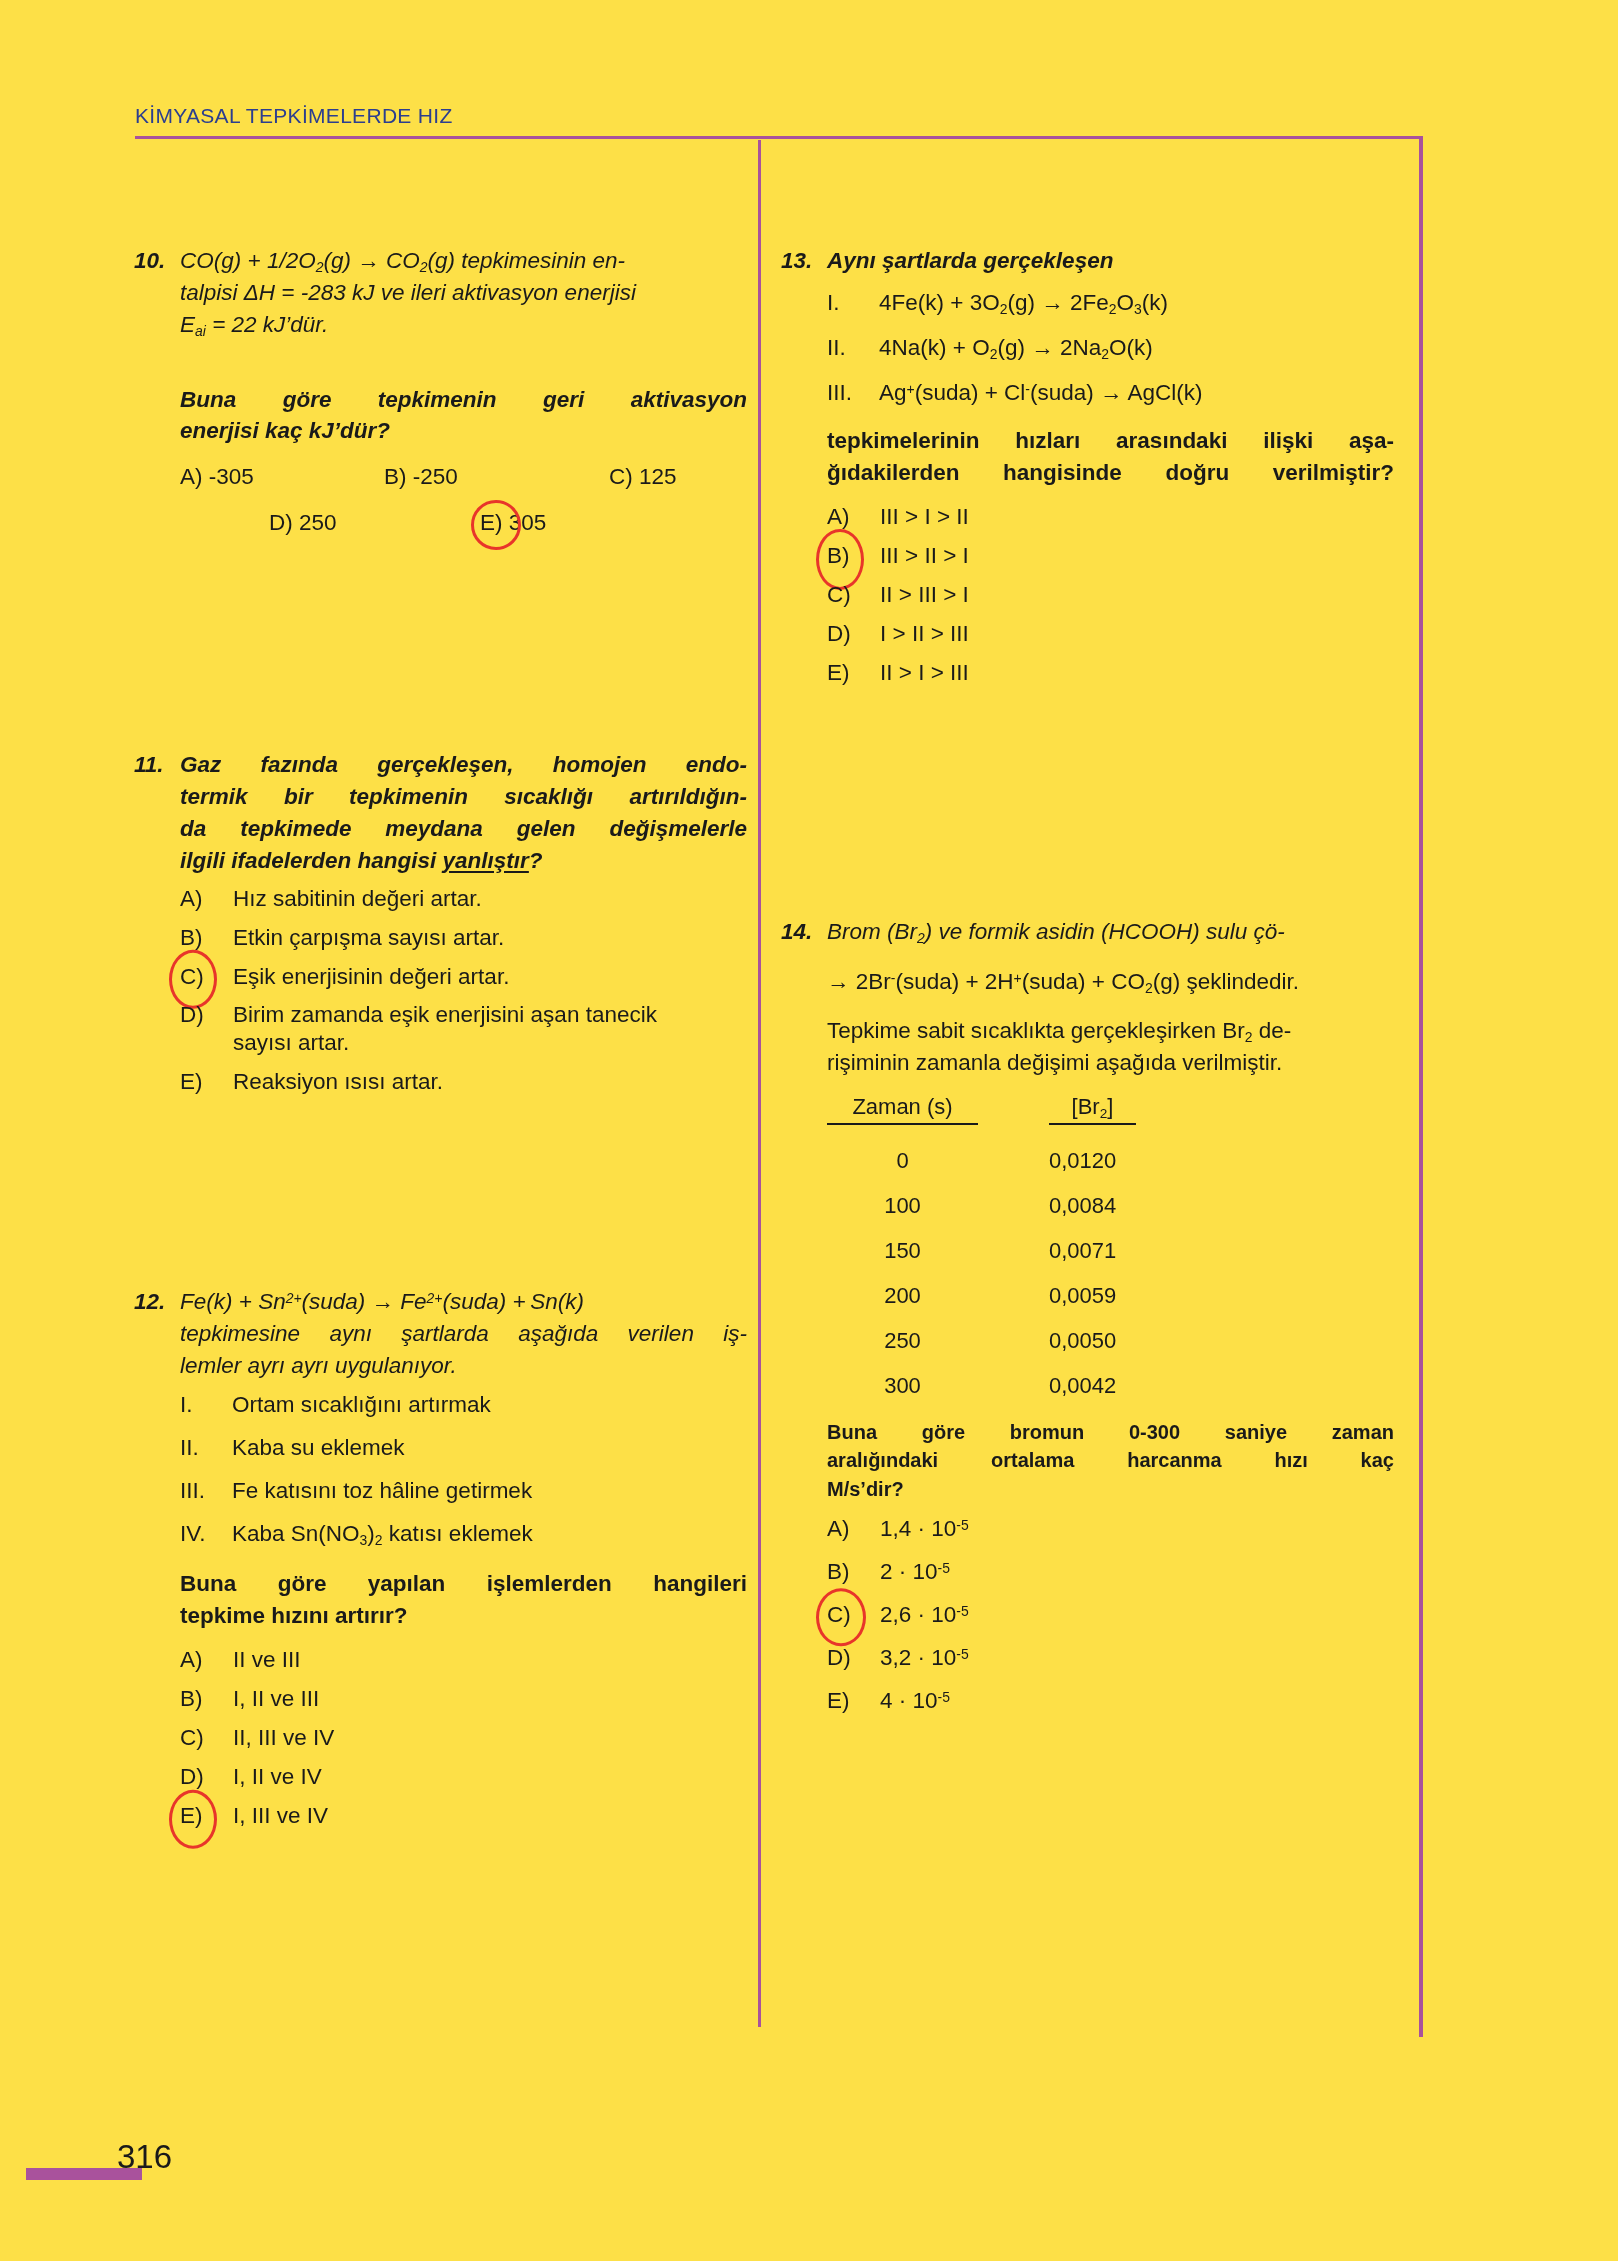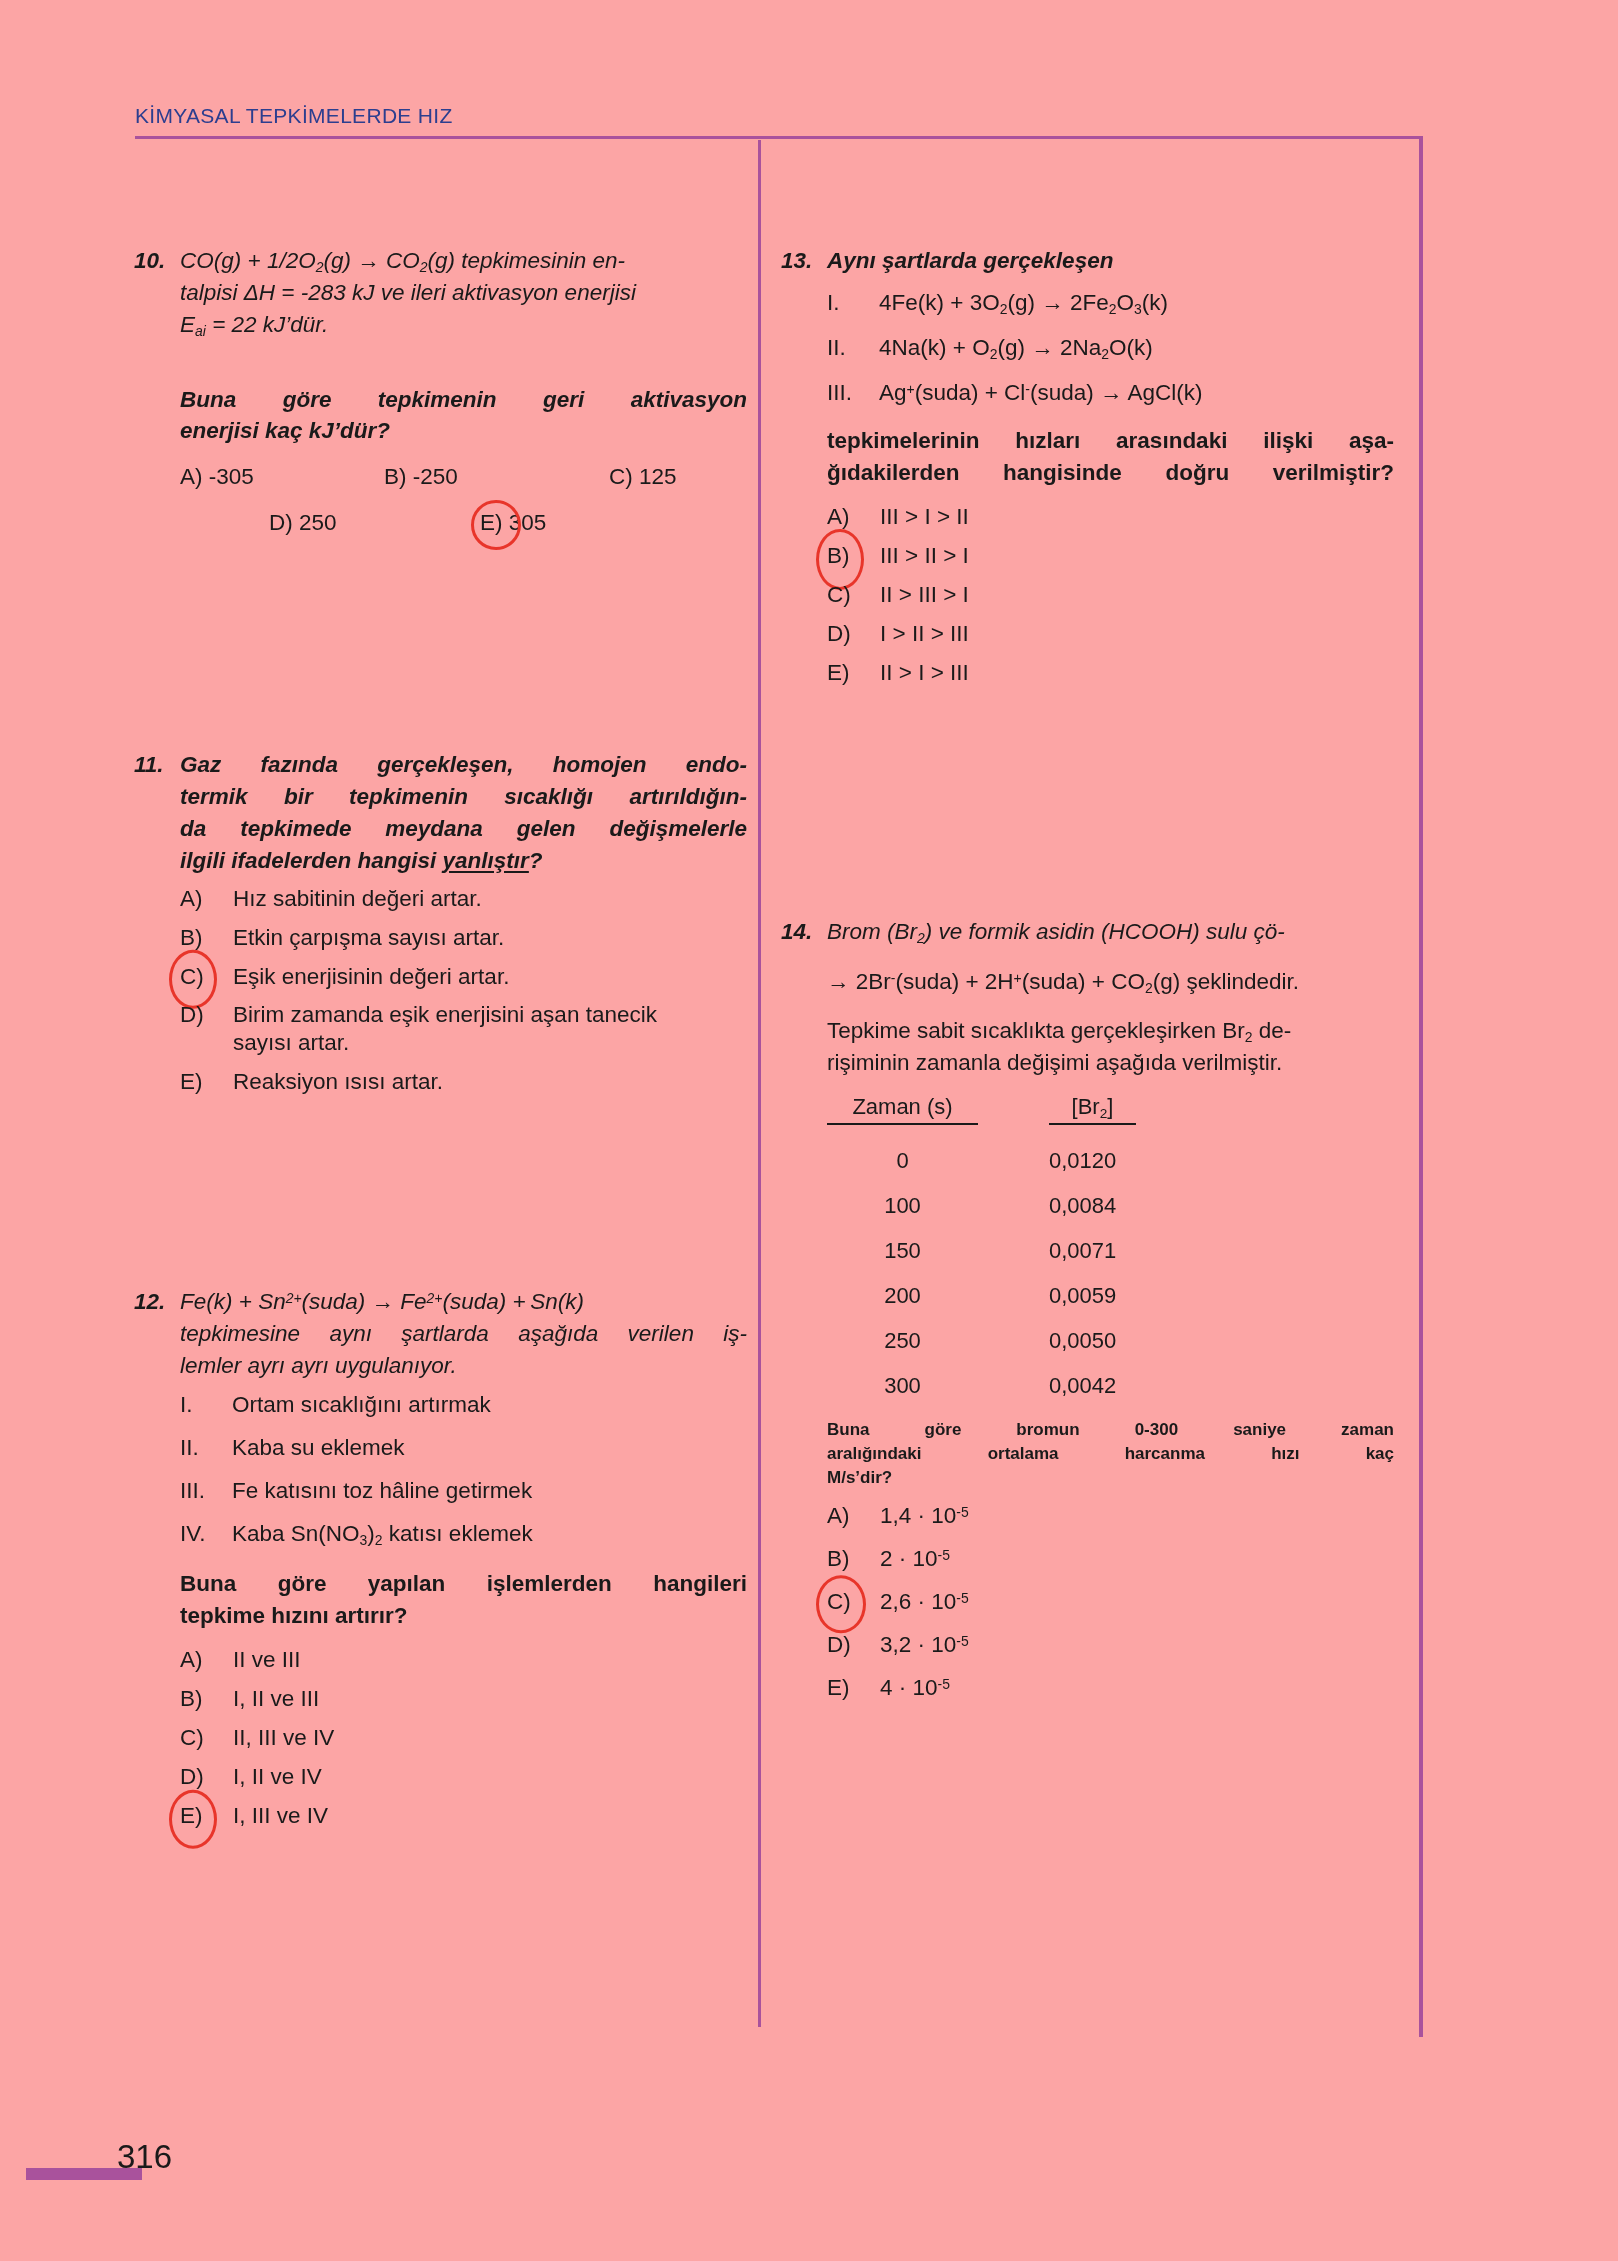--- a/index.html
+++ b/index.html
@@ -20,7 +20,7 @@
   .page {
     position: absolute;
     inset: 0;
-    background: #fca5a5;
+    background: #fde047;
   }
 
   

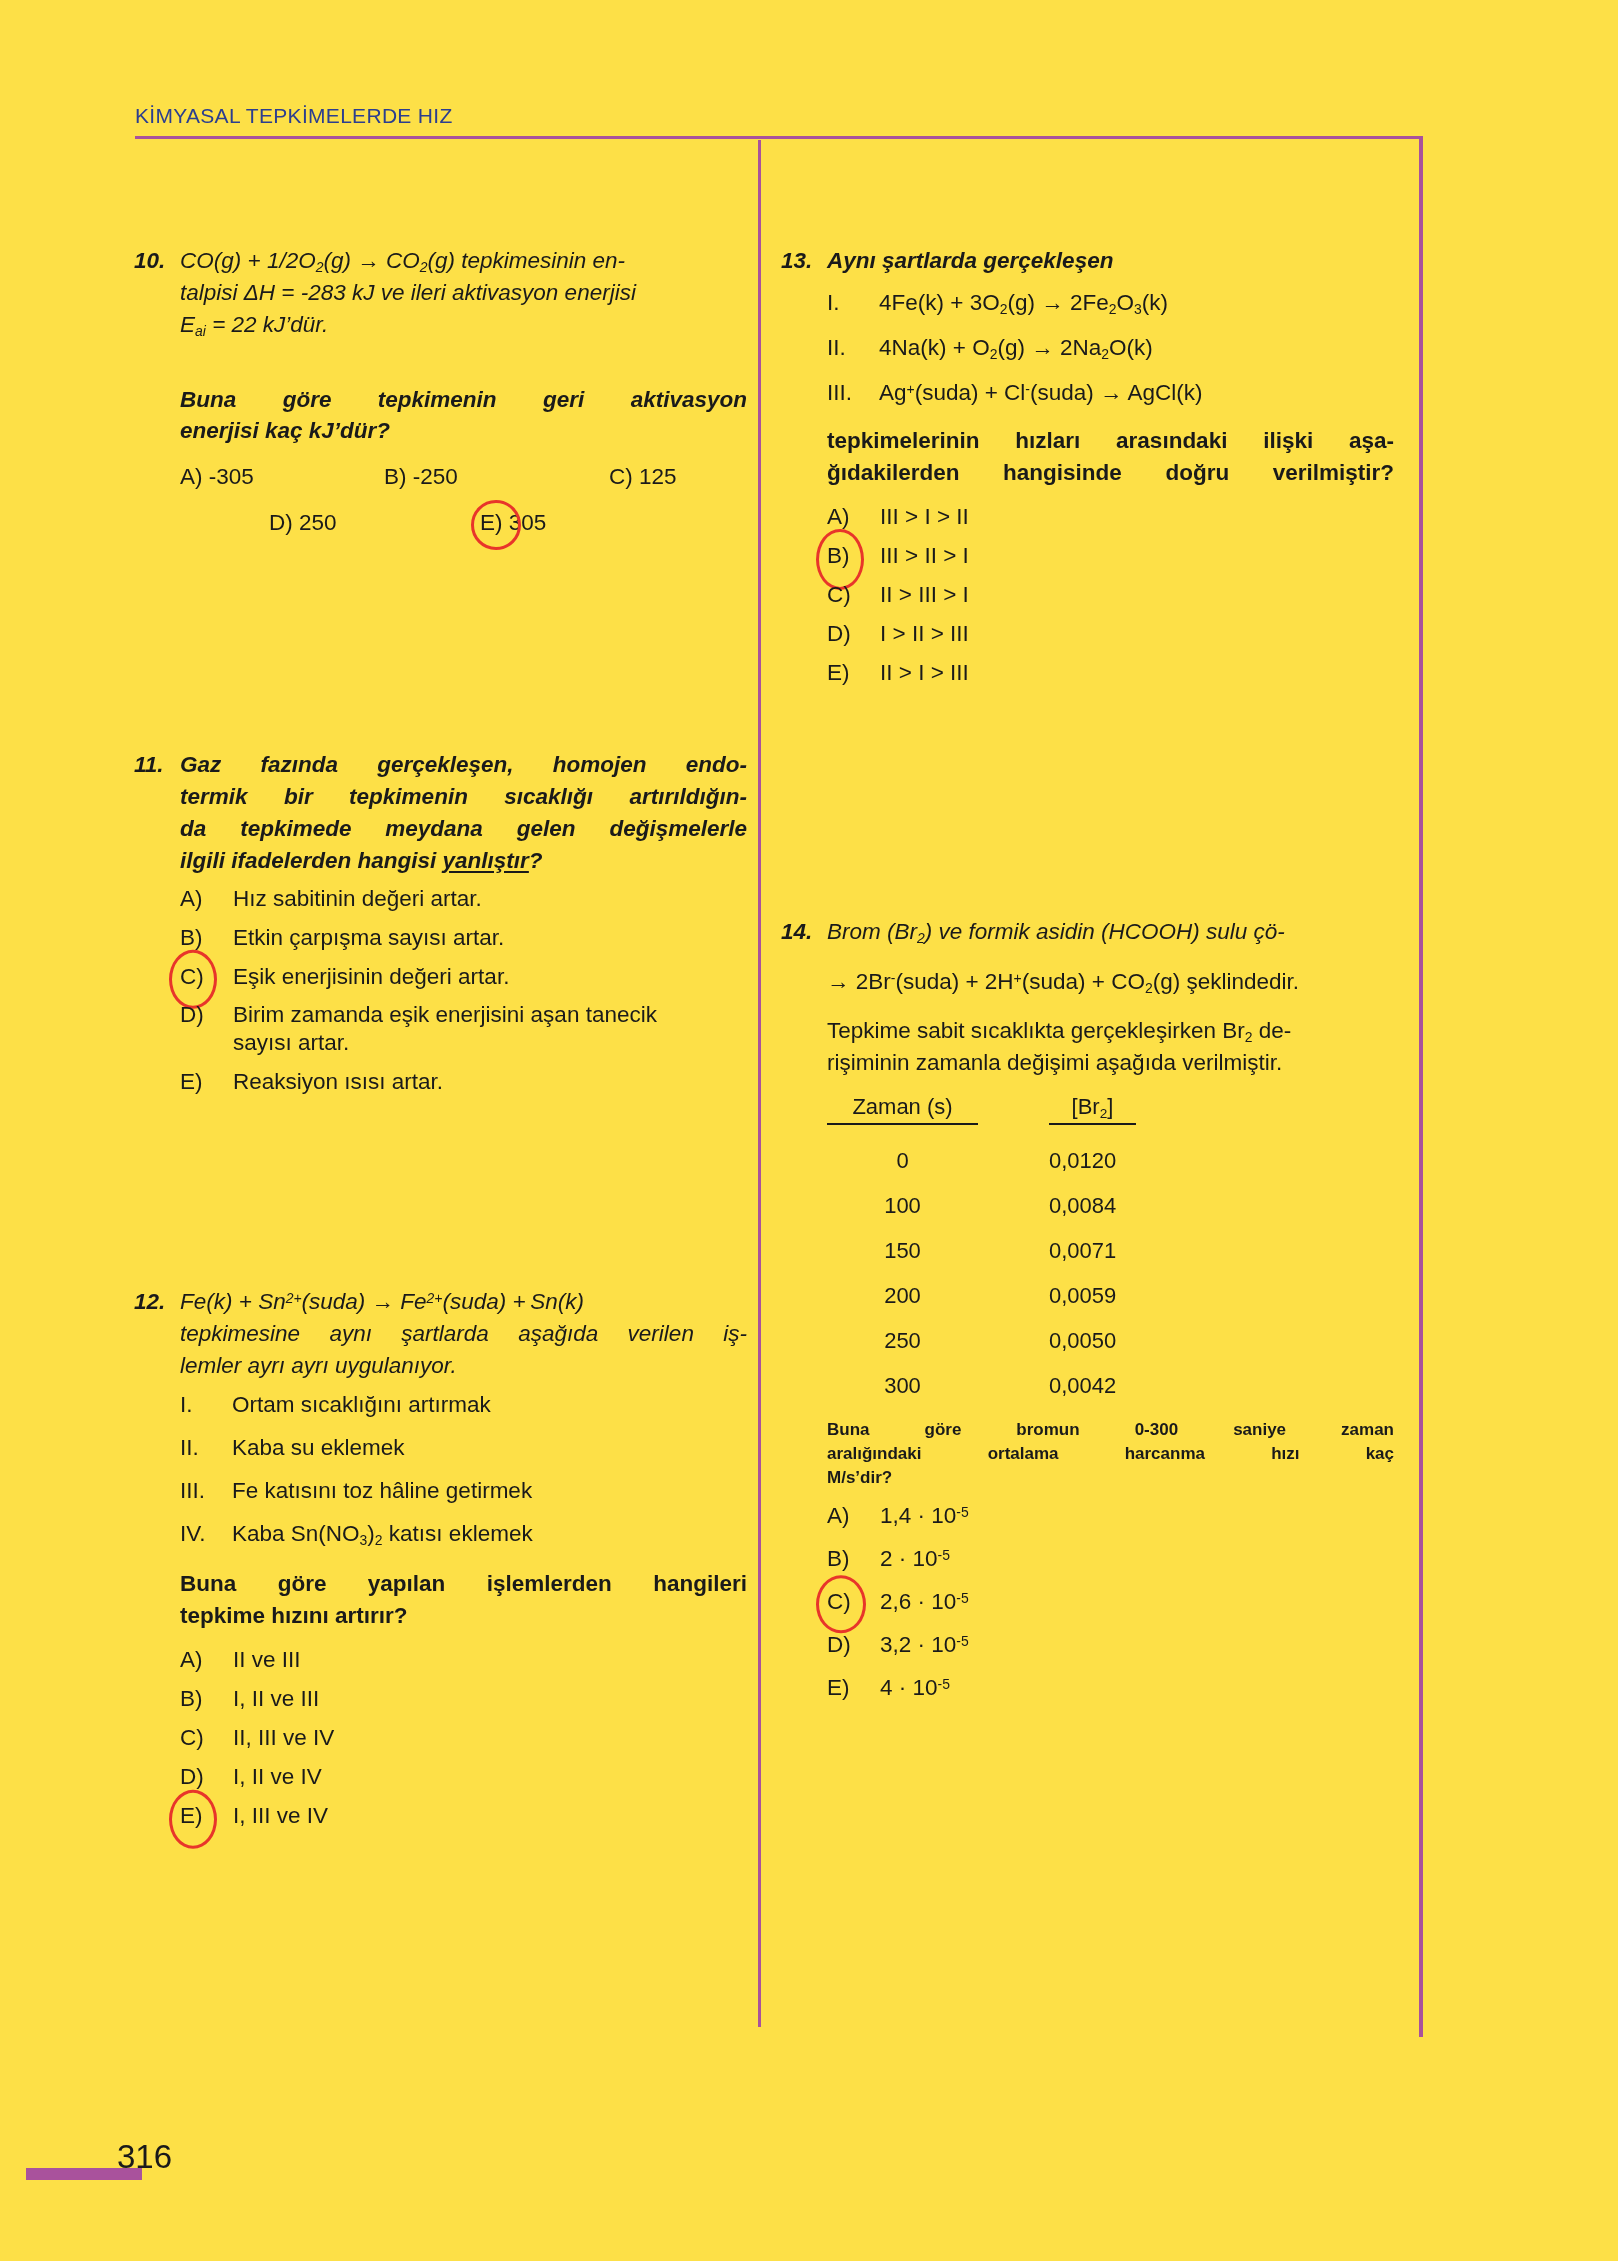--- a/index.html
+++ b/index.html
@@ -481,7 +481,7 @@
       </div>
     </div>
 
-    <div style="margin-left:46px; font-size:17px; line-height:1.42; margin-top:16.4px;" class="bold">
+    <div style="margin-left:46px; font-size:20px; line-height:1.42; margin-top:16.4px;" class="bold">
       <div style="text-align:justify; text-align-last:justify;">Buna göre bromun 0-300 saniye zaman</div>
       <div style="text-align:justify; text-align-last:justify;">aralığındaki ortalama harcanma hızı kaç</div>
       <div>M/s’dir?</div>

